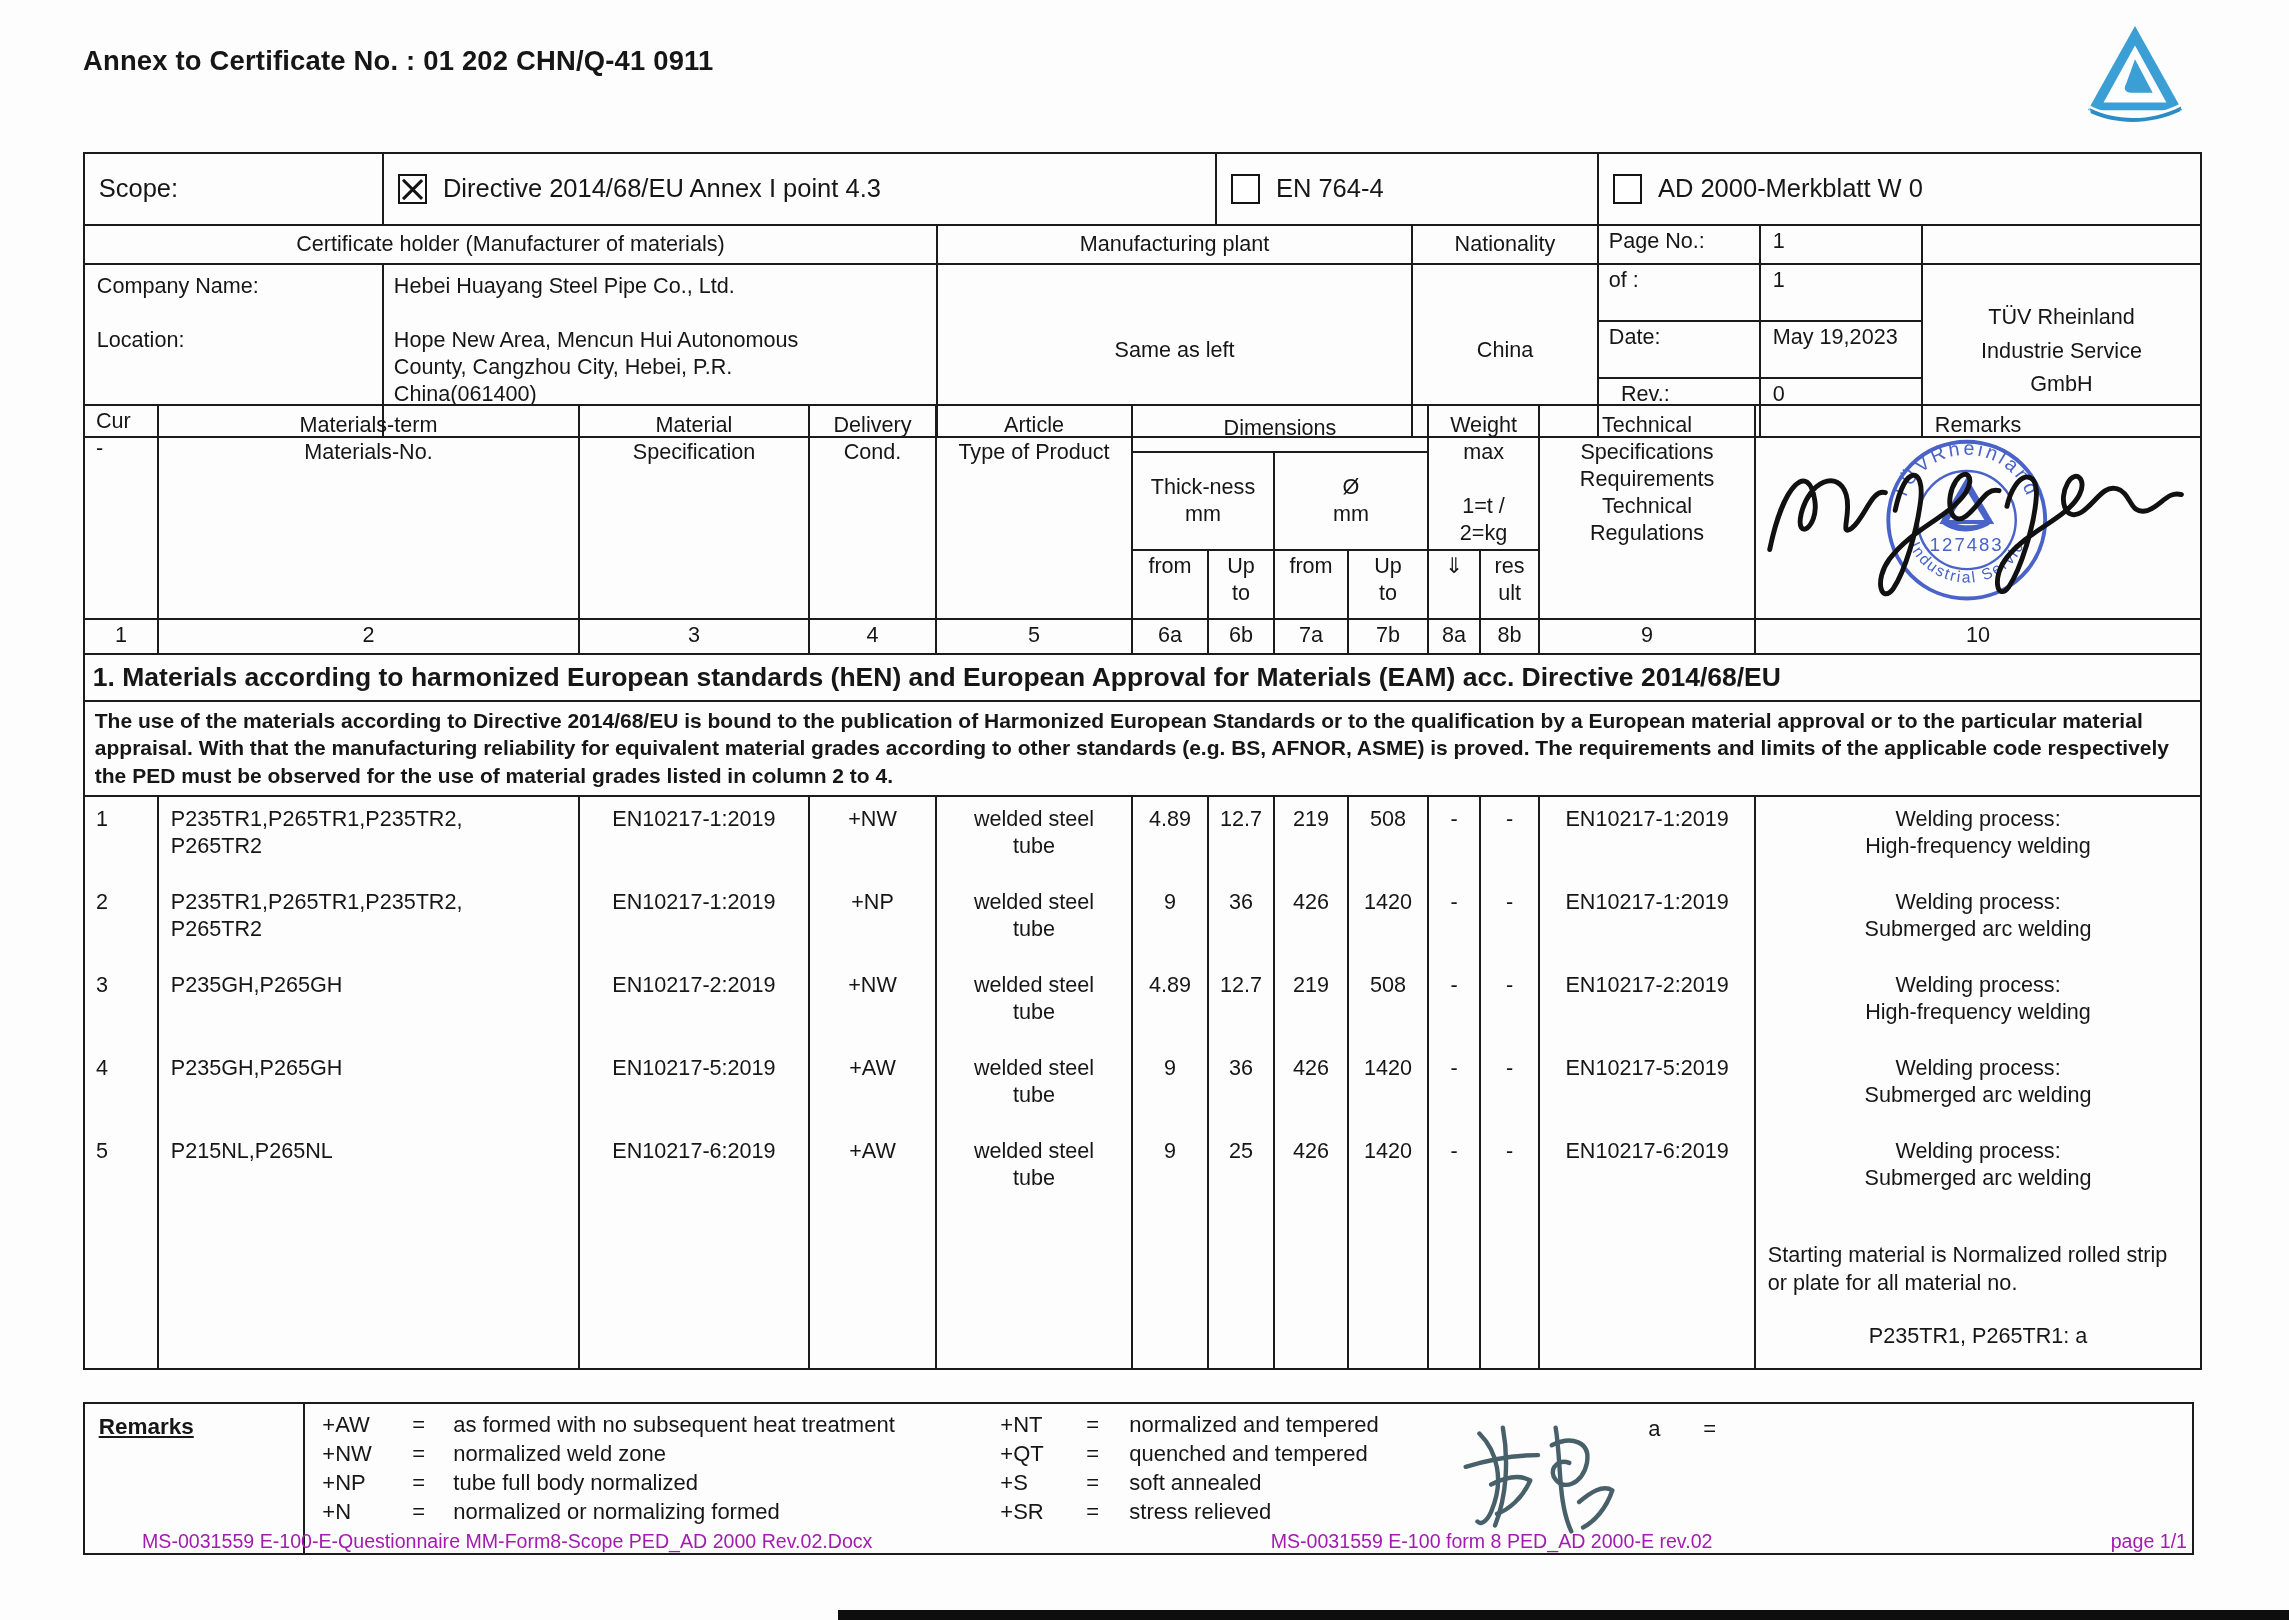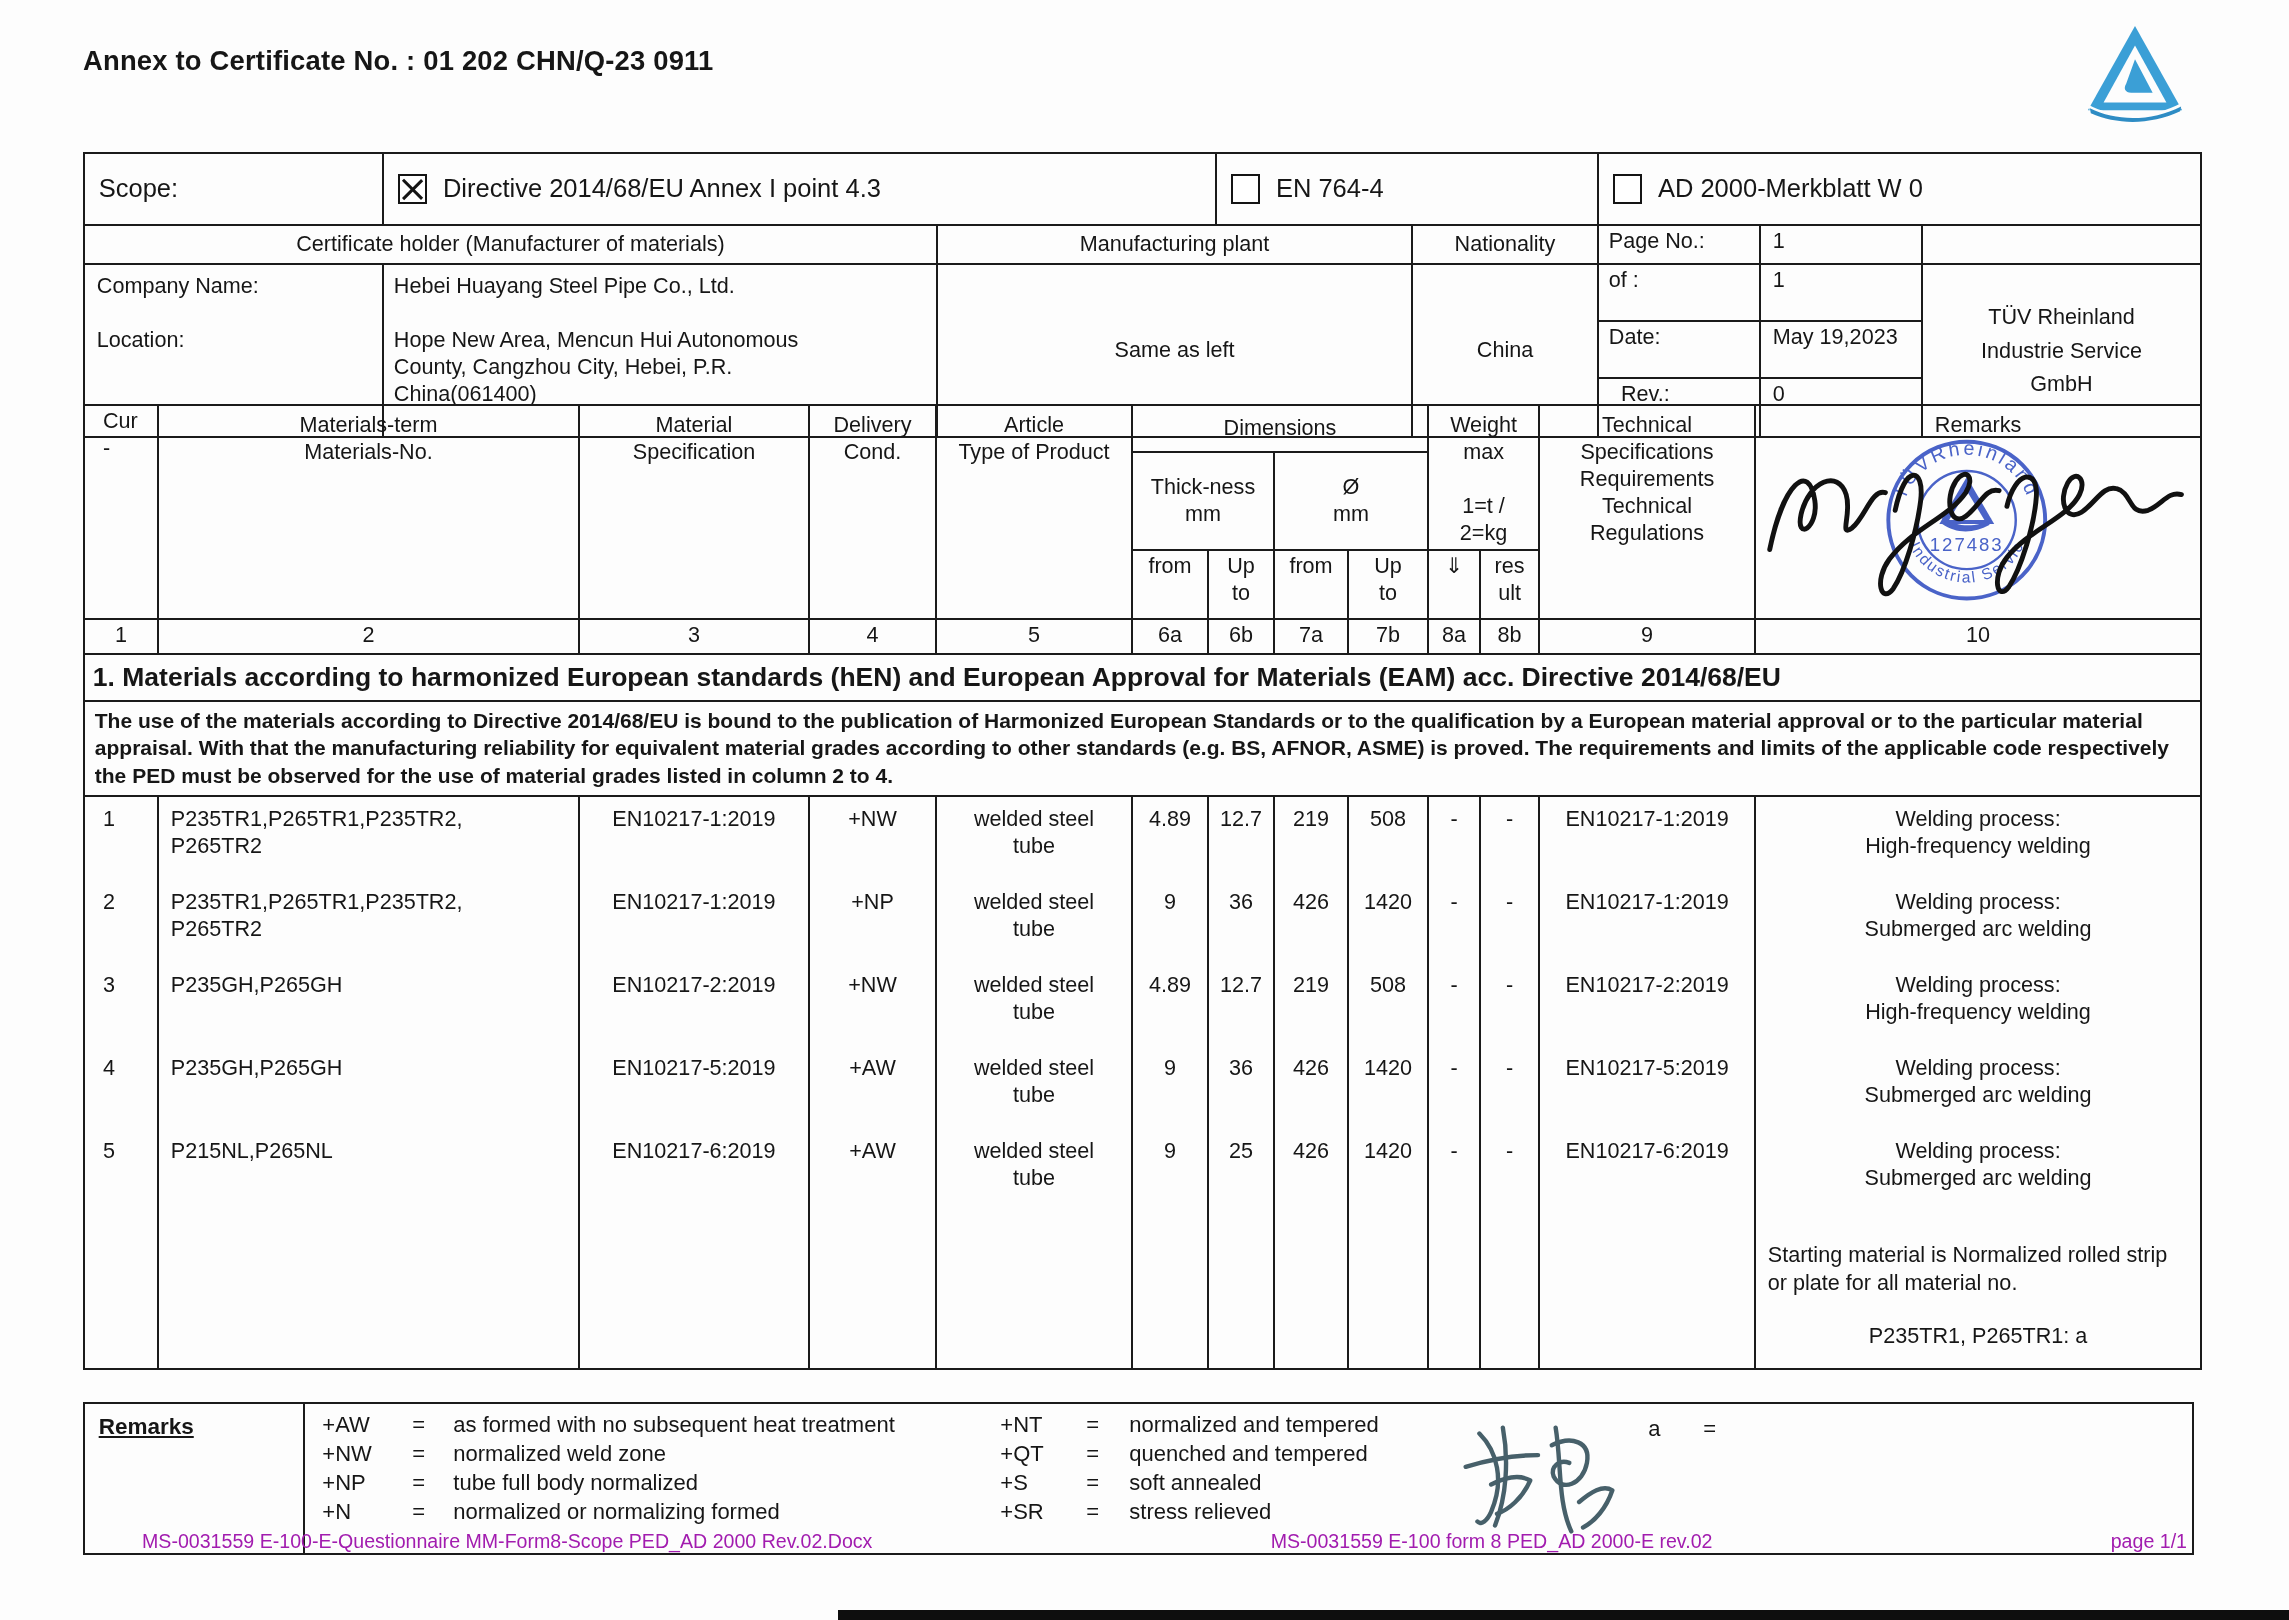--- a/index.html
+++ b/index.html
@@ -71,7 +71,7 @@
 <div class="sheet">
 
   <div class="top">
-    <div class="annex-title">Annex to Certificate No. : 01 202 CHN/Q-23 0911</div>
+    <div class="annex-title">Annex to Certificate No. : 01 202 CHN/Q-41 0911</div>
     <div class="logo">
       <svg class="tri" width="110" height="106" viewBox="0 0 112 108">
         <path d="M56 4 L104 90 L8 90 Z" fill="#3b9fd6"></path>

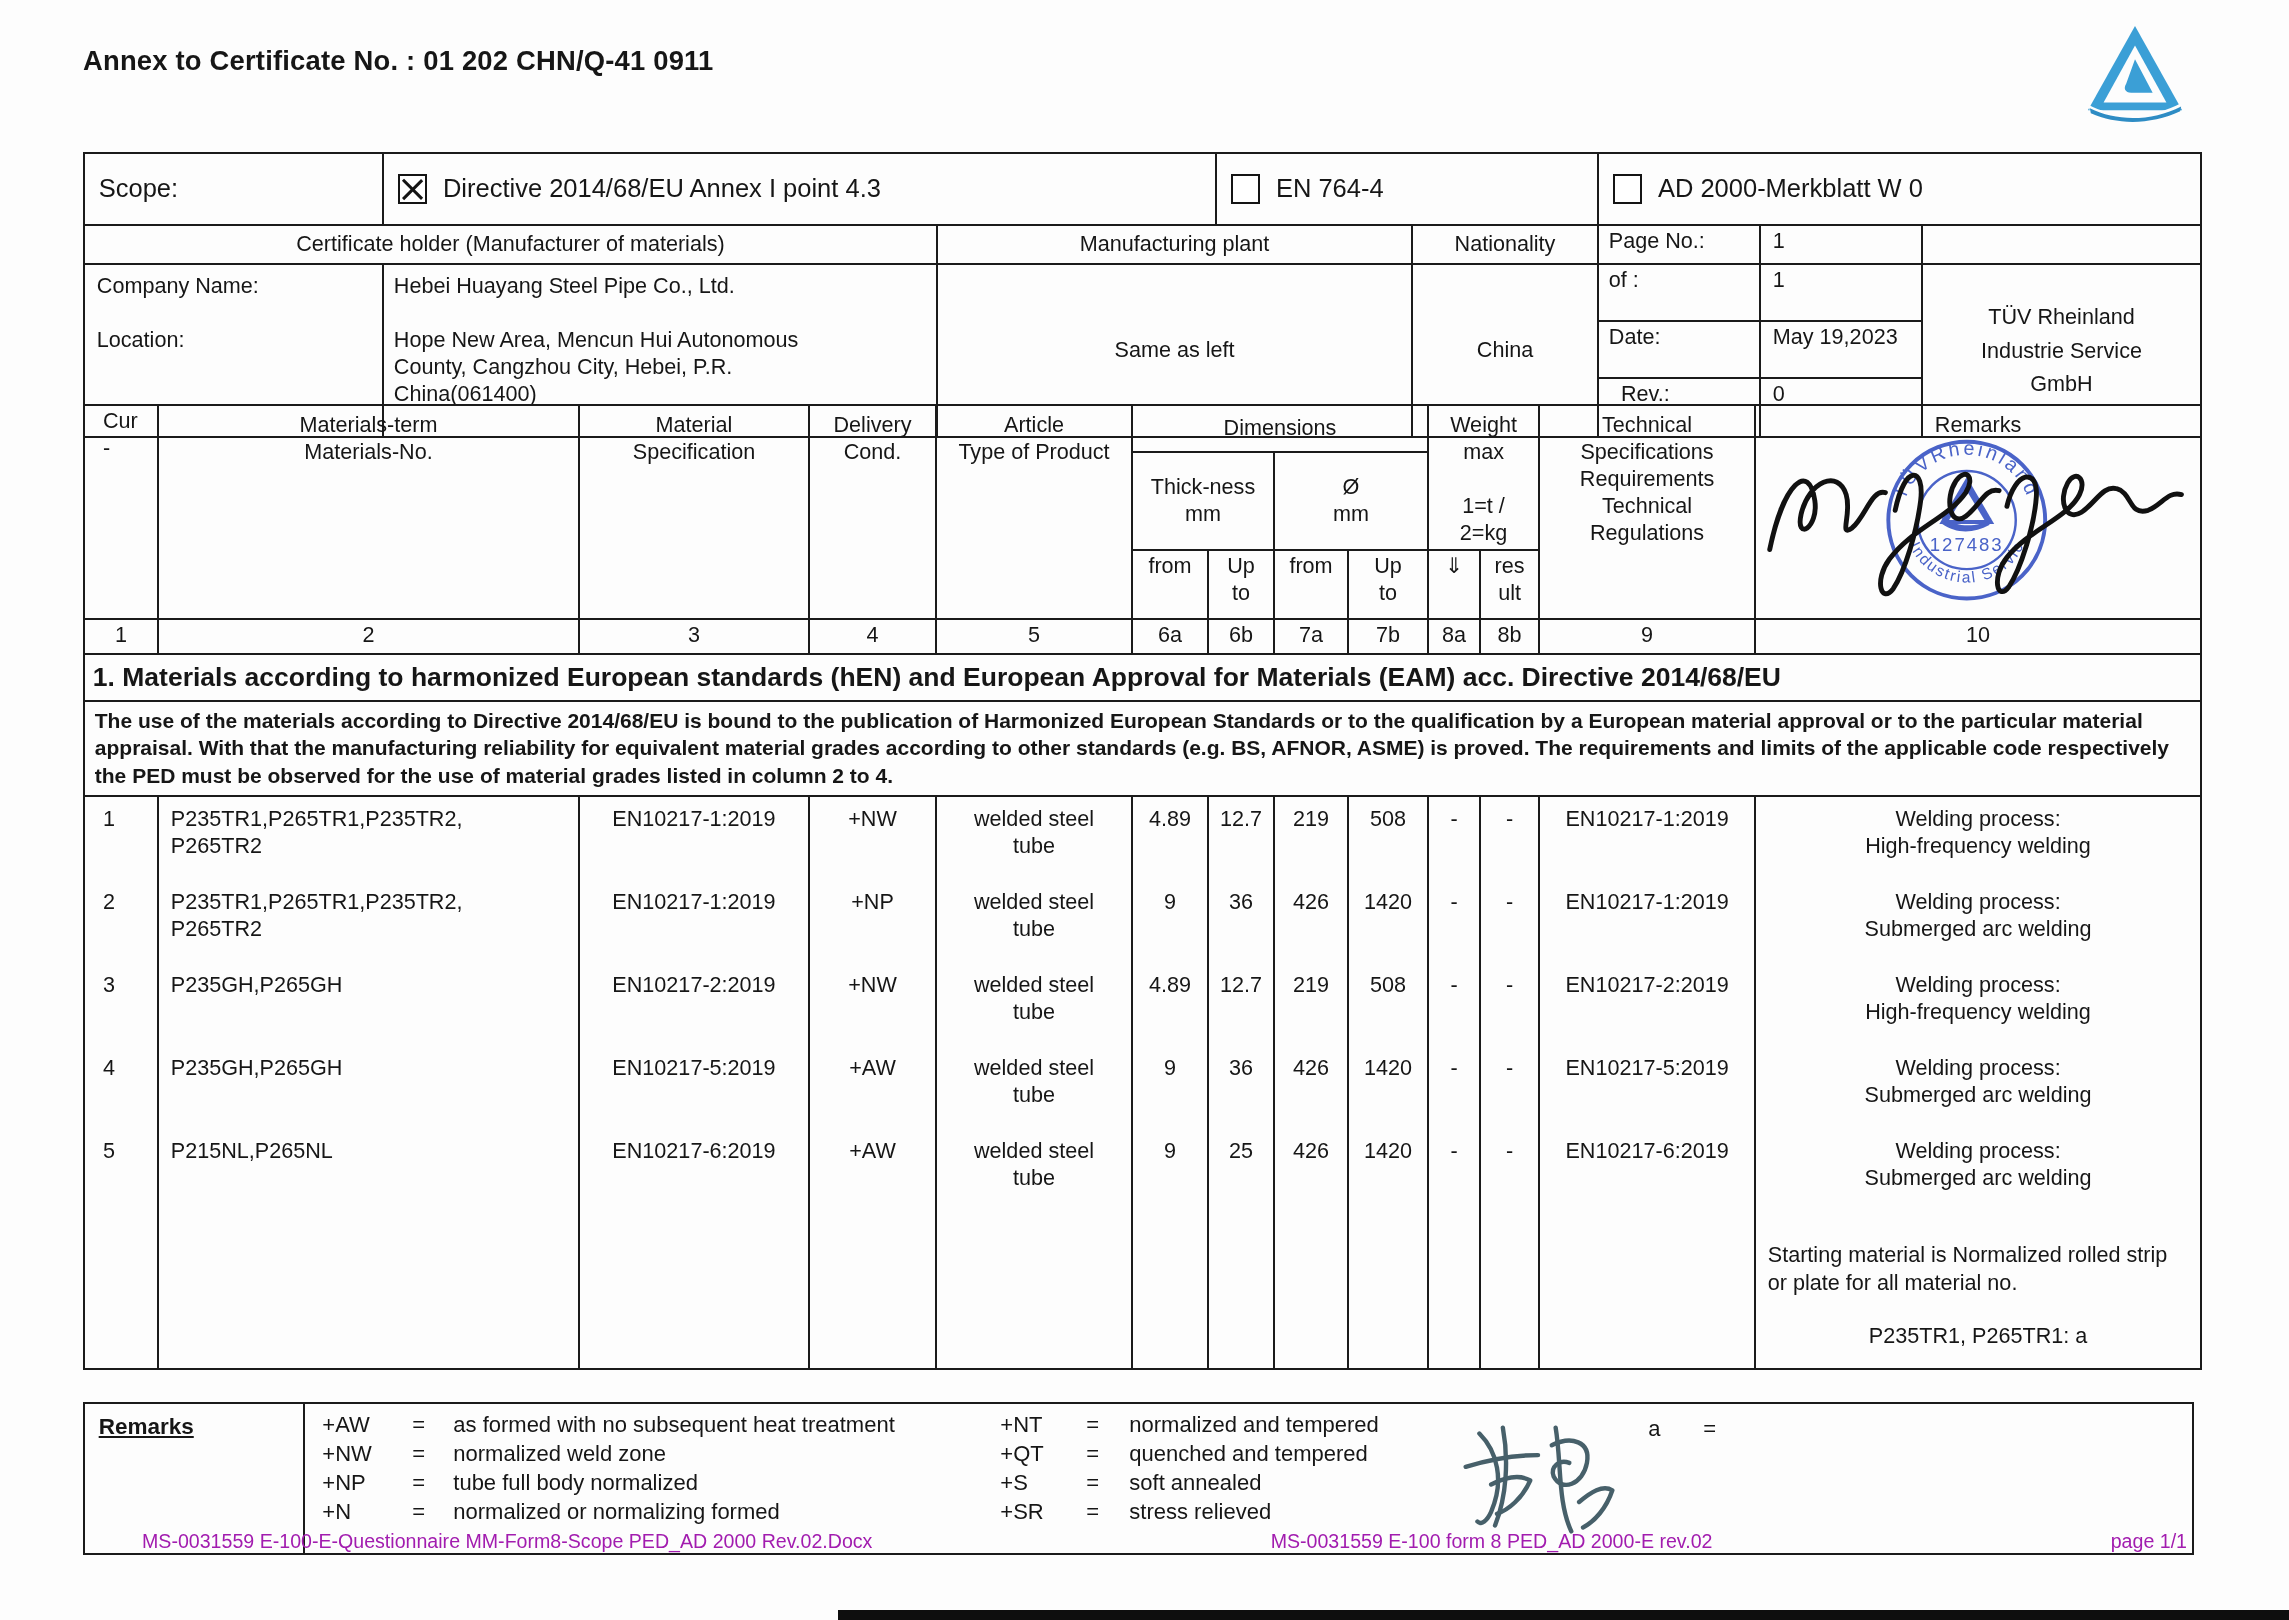--- a/index.html
+++ b/index.html
@@ -38,7 +38,7 @@
   
   .main-table{left:83px;top:404px;width:2117px;}
   .main-table td{text-align:center;}
-  .cur-cell{text-align:left !important;padding-left:18px;}
+  .cur-cell{text-align:left !important;padding-left:11px;}
   .mat-cell{text-align:left !important;padding-left:11.8px;}
   .section-row td{text-align:left;font-size:26.5px;font-weight:bold;padding:5.9px 7.8px;vertical-align:middle;}
   .note-row td{text-align:left;font-weight:bold;font-size:21px;line-height:1.32;padding:4.9px 9.8px;}

